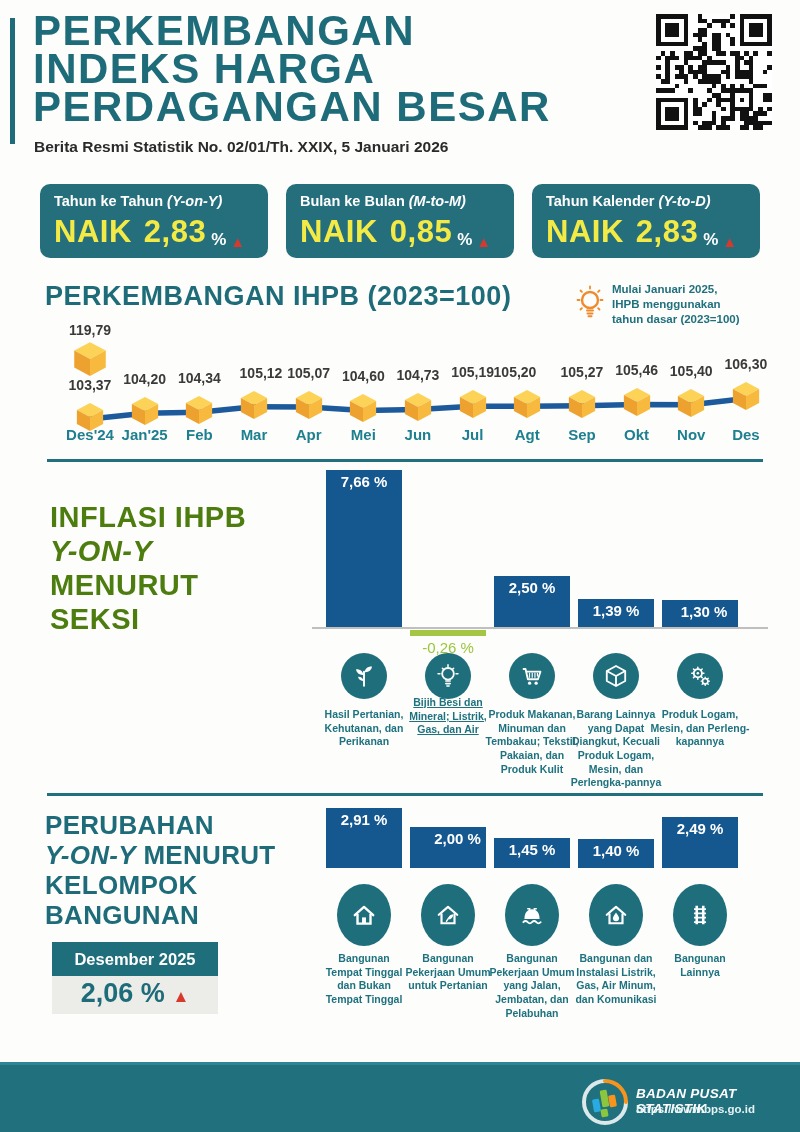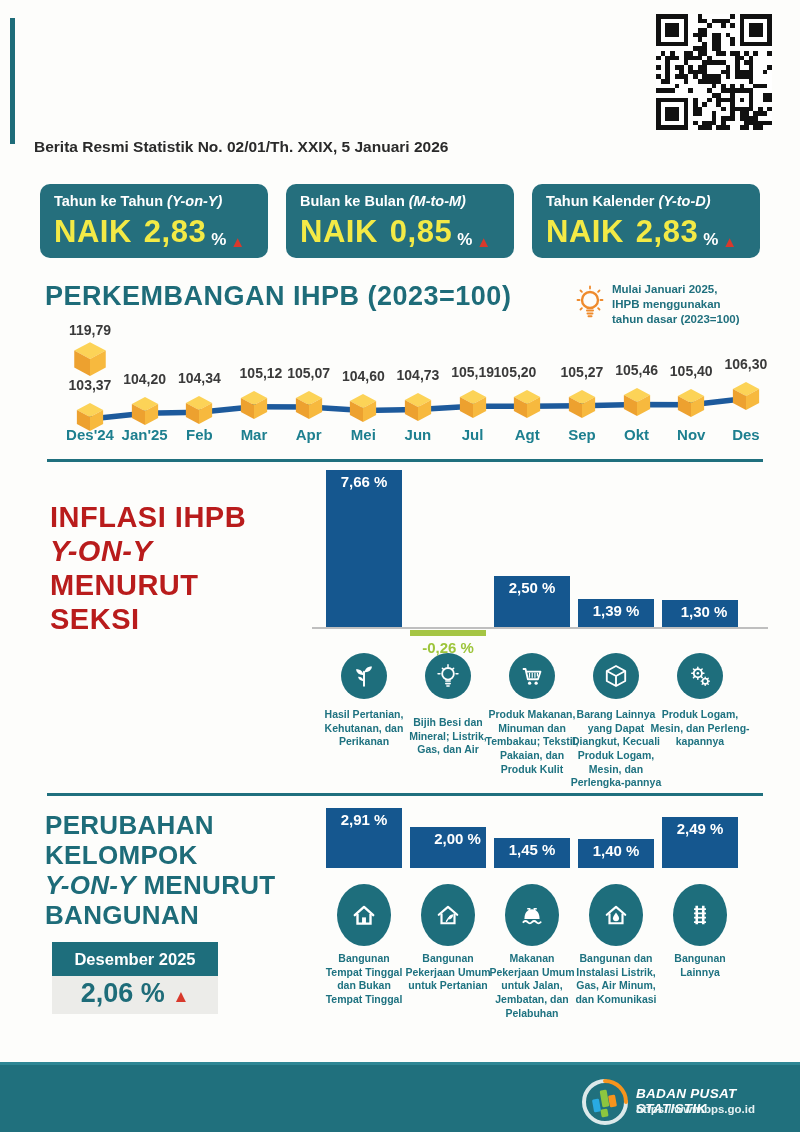--- a/index.html
+++ b/index.html
@@ -52,6 +52,11 @@
 
   <div class="accent-bar"></div>
 
+  <div class="main-title">
+    <div>PERKEMBANGAN</div>
+    <div>INDEKS HARGA</div>
+    <div>PERDAGANGAN BESAR</div>
+  </div>
   <div class="subtitle">Berita Resmi Statistik No. 02/01/Th. XXIX, 5 Januari 2026</div>
 
   <div class="qr" id="qr"><svg width="116" height="116" viewBox="0 0 25 25" shape-rendering="crispEdges">

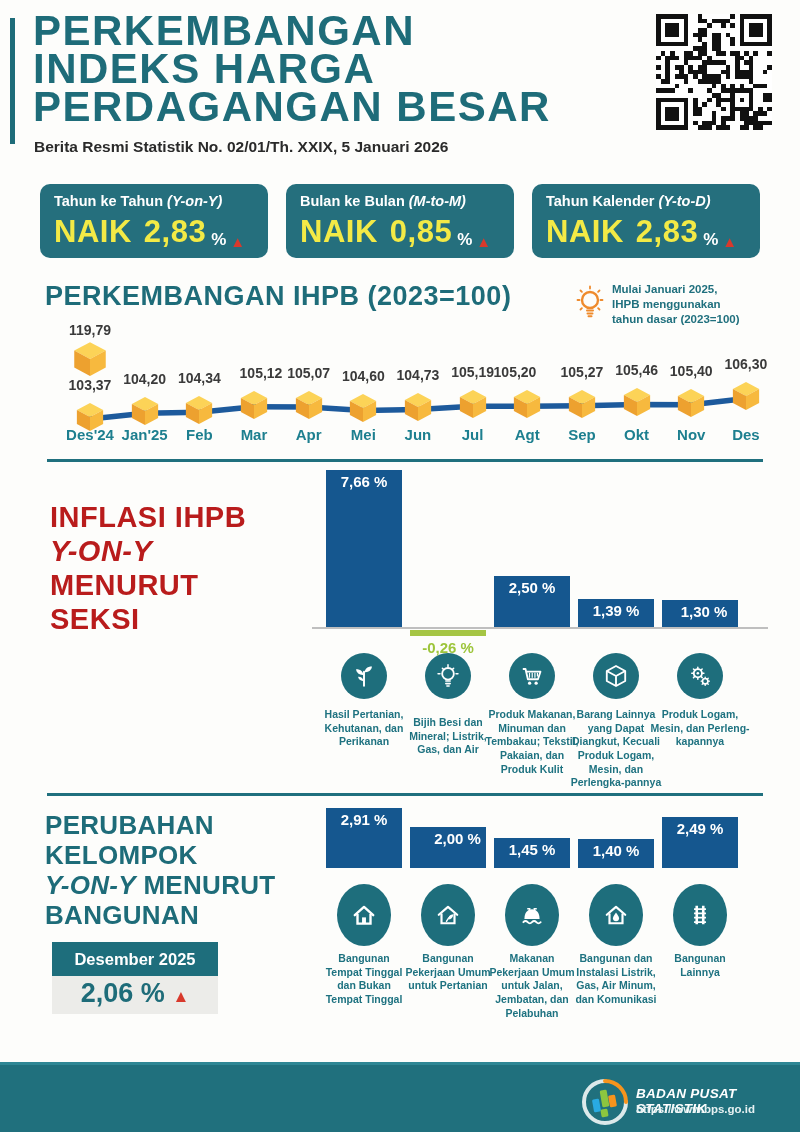--- a/index.html
+++ b/index.html
@@ -26,7 +26,7 @@
   .lc-month{position:absolute;top:106px;font-size:15px;font-weight:800;color:#1d7f8f;transform:translateX(-50%);white-space:nowrap;}
   .cube{position:absolute;transform:translate(-50%,-50%);}
   .divider{position:absolute;left:47px;width:716px;height:3px;background:#20707e;}
-  .sec2-title{position:absolute;left:50px;top:500px;font-size:29px;font-weight:800;color:#b91c1c;line-height:34px;letter-spacing:.5px;}
+  .sec2-title{position:absolute;left:50px;top:500px;font-size:29px;font-weight:800;color:#4d7c0f;line-height:34px;letter-spacing:.5px;}
   .sec3-title{position:absolute;left:45px;top:810px;font-size:26px;font-weight:800;color:#1e6c79;line-height:30px;letter-spacing:.3px;}
   .chart-wrap{position:absolute;}
   .bar{position:absolute;}

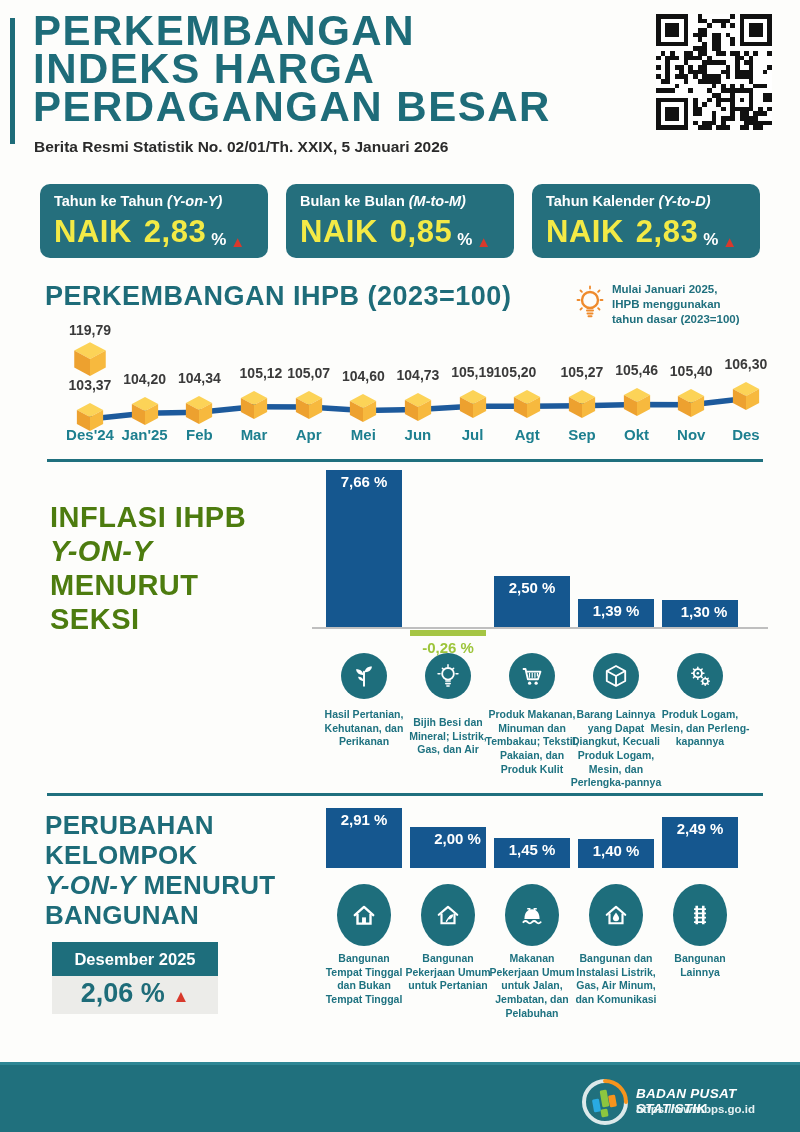--- a/index.html
+++ b/index.html
@@ -31,7 +31,7 @@
   .chart-wrap{position:absolute;}
   .bar{position:absolute;}
   .bar-label{position:absolute;color:#fff;font-size:15px;font-weight:700;text-align:center;padding-top:3px;white-space:nowrap;}
-  .neg-label{position:absolute;color:#9dc53b;font-size:15px;font-weight:700;text-align:center;white-space:nowrap;}
+  .neg-label{position:absolute;color:#9dc53b;font-size:15px;font-weight:400;text-align:center;white-space:nowrap;}
   .axis{position:absolute;background:#bfbfbf;height:2px;}
   .icon-circle{position:absolute;background:#1e6e7c;border-radius:50%;display:flex;align-items:center;justify-content:center;}
   .cat-label{position:absolute;font-size:10.5px;font-weight:700;color:#1e7280;text-align:center;line-height:1.3;transform:translateX(-50%);}

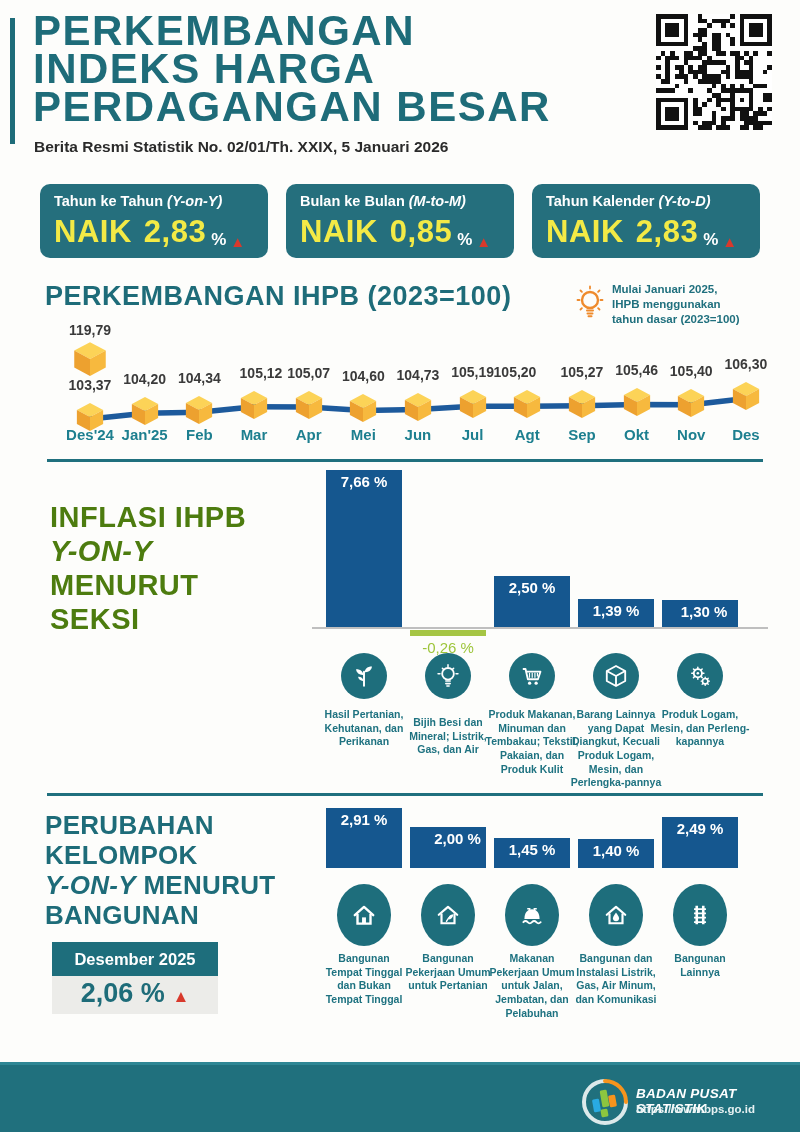--- a/index.html
+++ b/index.html
@@ -450,7 +450,7 @@
           <path d="M12 1.6 v1.8 M4.6 10 H2.8 M21.2 10 h-1.8 M6.8 4.8 l1.3 1.3 M17.2 4.8 l-1.3 1.3" stroke="#fff" stroke-width="1.4" stroke-linecap="round"></path>
         </svg>
       </div>
-      <div class="cat-label" style="left: 136px; top: 256px; width: 100px;">Bijih Besi dan Mineral; Listrik, Gas, dan Air</div>
+      <div class="cat-label" style="left: 136px; top: 236px; width: 100px; text-decoration: underline;">Bijih Besi dan Mineral; Listrik, Gas, dan Air</div>
       <div class="bar" style="left: 182px; top: 116px; width: 76px; height: 51px; background: rgb(21, 87, 143);"></div>
       <div class="bar-label" style="left: 182px; top: 116px; width: 76px;">2,50 %</div>
       <div class="icon-circle" style="left: 197px; top: 193px; width: 46px; height: 46px;">

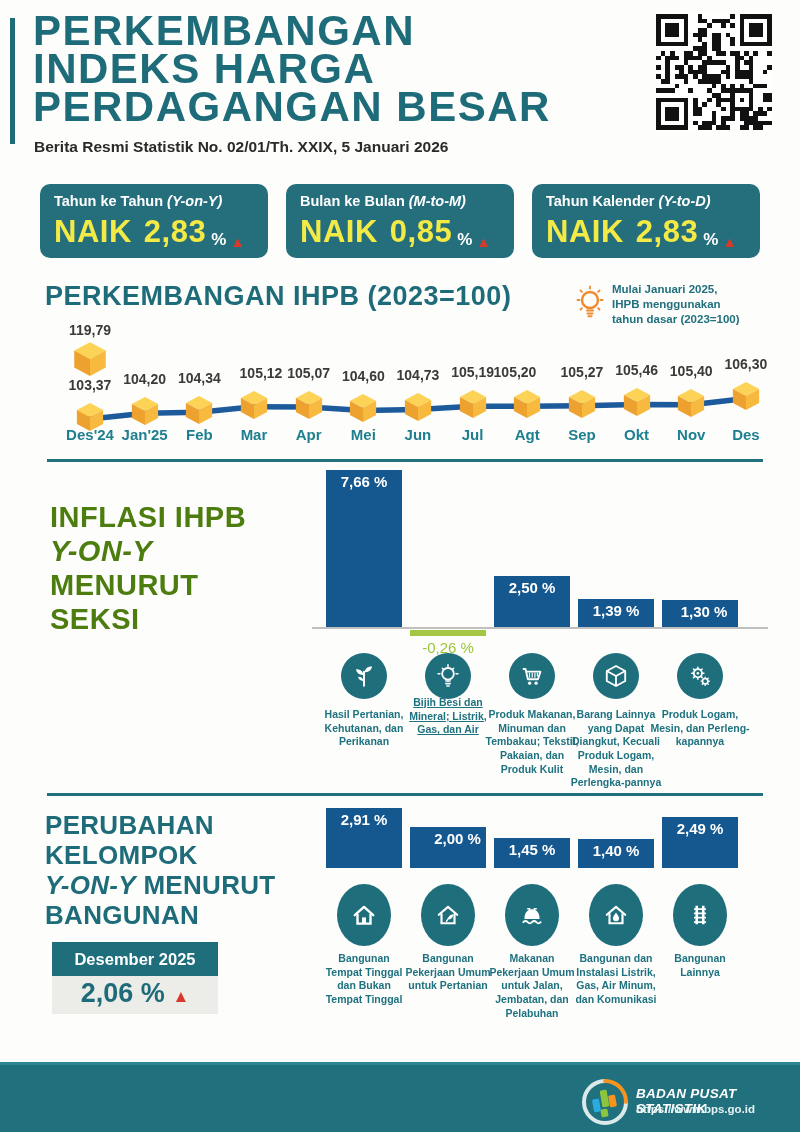--- a/index.html
+++ b/index.html
@@ -489,8 +489,8 @@
 
   <div class="sec3-title">
     <div>PERUBAHAN</div>
+    <div><span style="font-style:italic">Y-ON-Y</span><span> MENURUT</span></div>
     <div>KELOMPOK</div>
-    <div><span style="font-style:italic">Y-ON-Y</span><span> MENURUT</span></div>
     <div>BANGUNAN</div>
   </div>
 

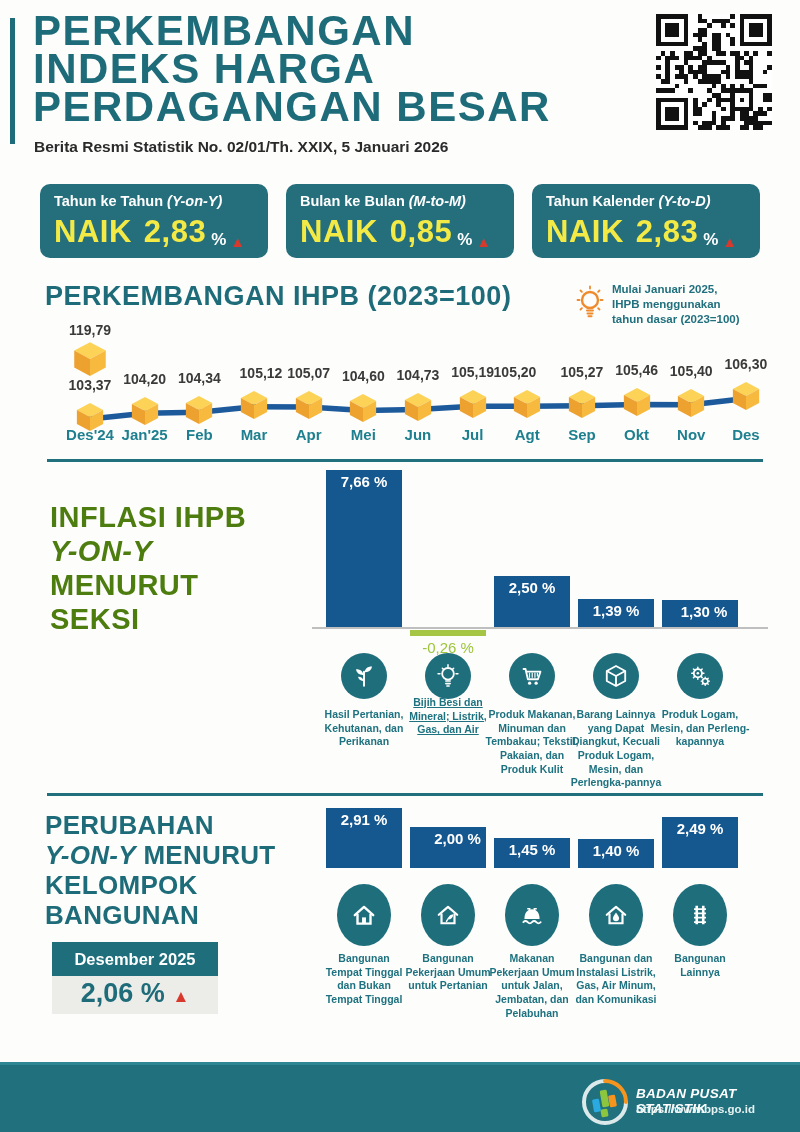--- a/index.html
+++ b/index.html
@@ -531,7 +531,7 @@
           <path d="M4 18.6 q2 -2.2 4 0 t4 0 t4 0 t4 0" fill="none" stroke="#fff" stroke-width="1.7" stroke-linecap="round"></path>
         </svg>
       </div>
-      <div class="cat-label" style="left: 220px; top: 152px; width: 88px;">Makanan Pekerjaan Umum untuk Jalan, Jembatan, dan Pelabuhan</div>
+      <div class="cat-label" style="left: 220px; top: 152px; width: 88px;">Bangunan Pekerjaan Umum yang Jalan, Jembatan, dan Pelabuhan</div>
       <div class="bar" style="left: 266px; top: 39px; width: 76px; height: 29px; background: rgb(21, 87, 143);"></div>
       <div class="bar-label" style="left: 266px; top: 39px; width: 76px;">1,40 %</div>
       <div class="icon-circle" style="left: 277px; top: 84px; width: 54px; height: 62px;">

